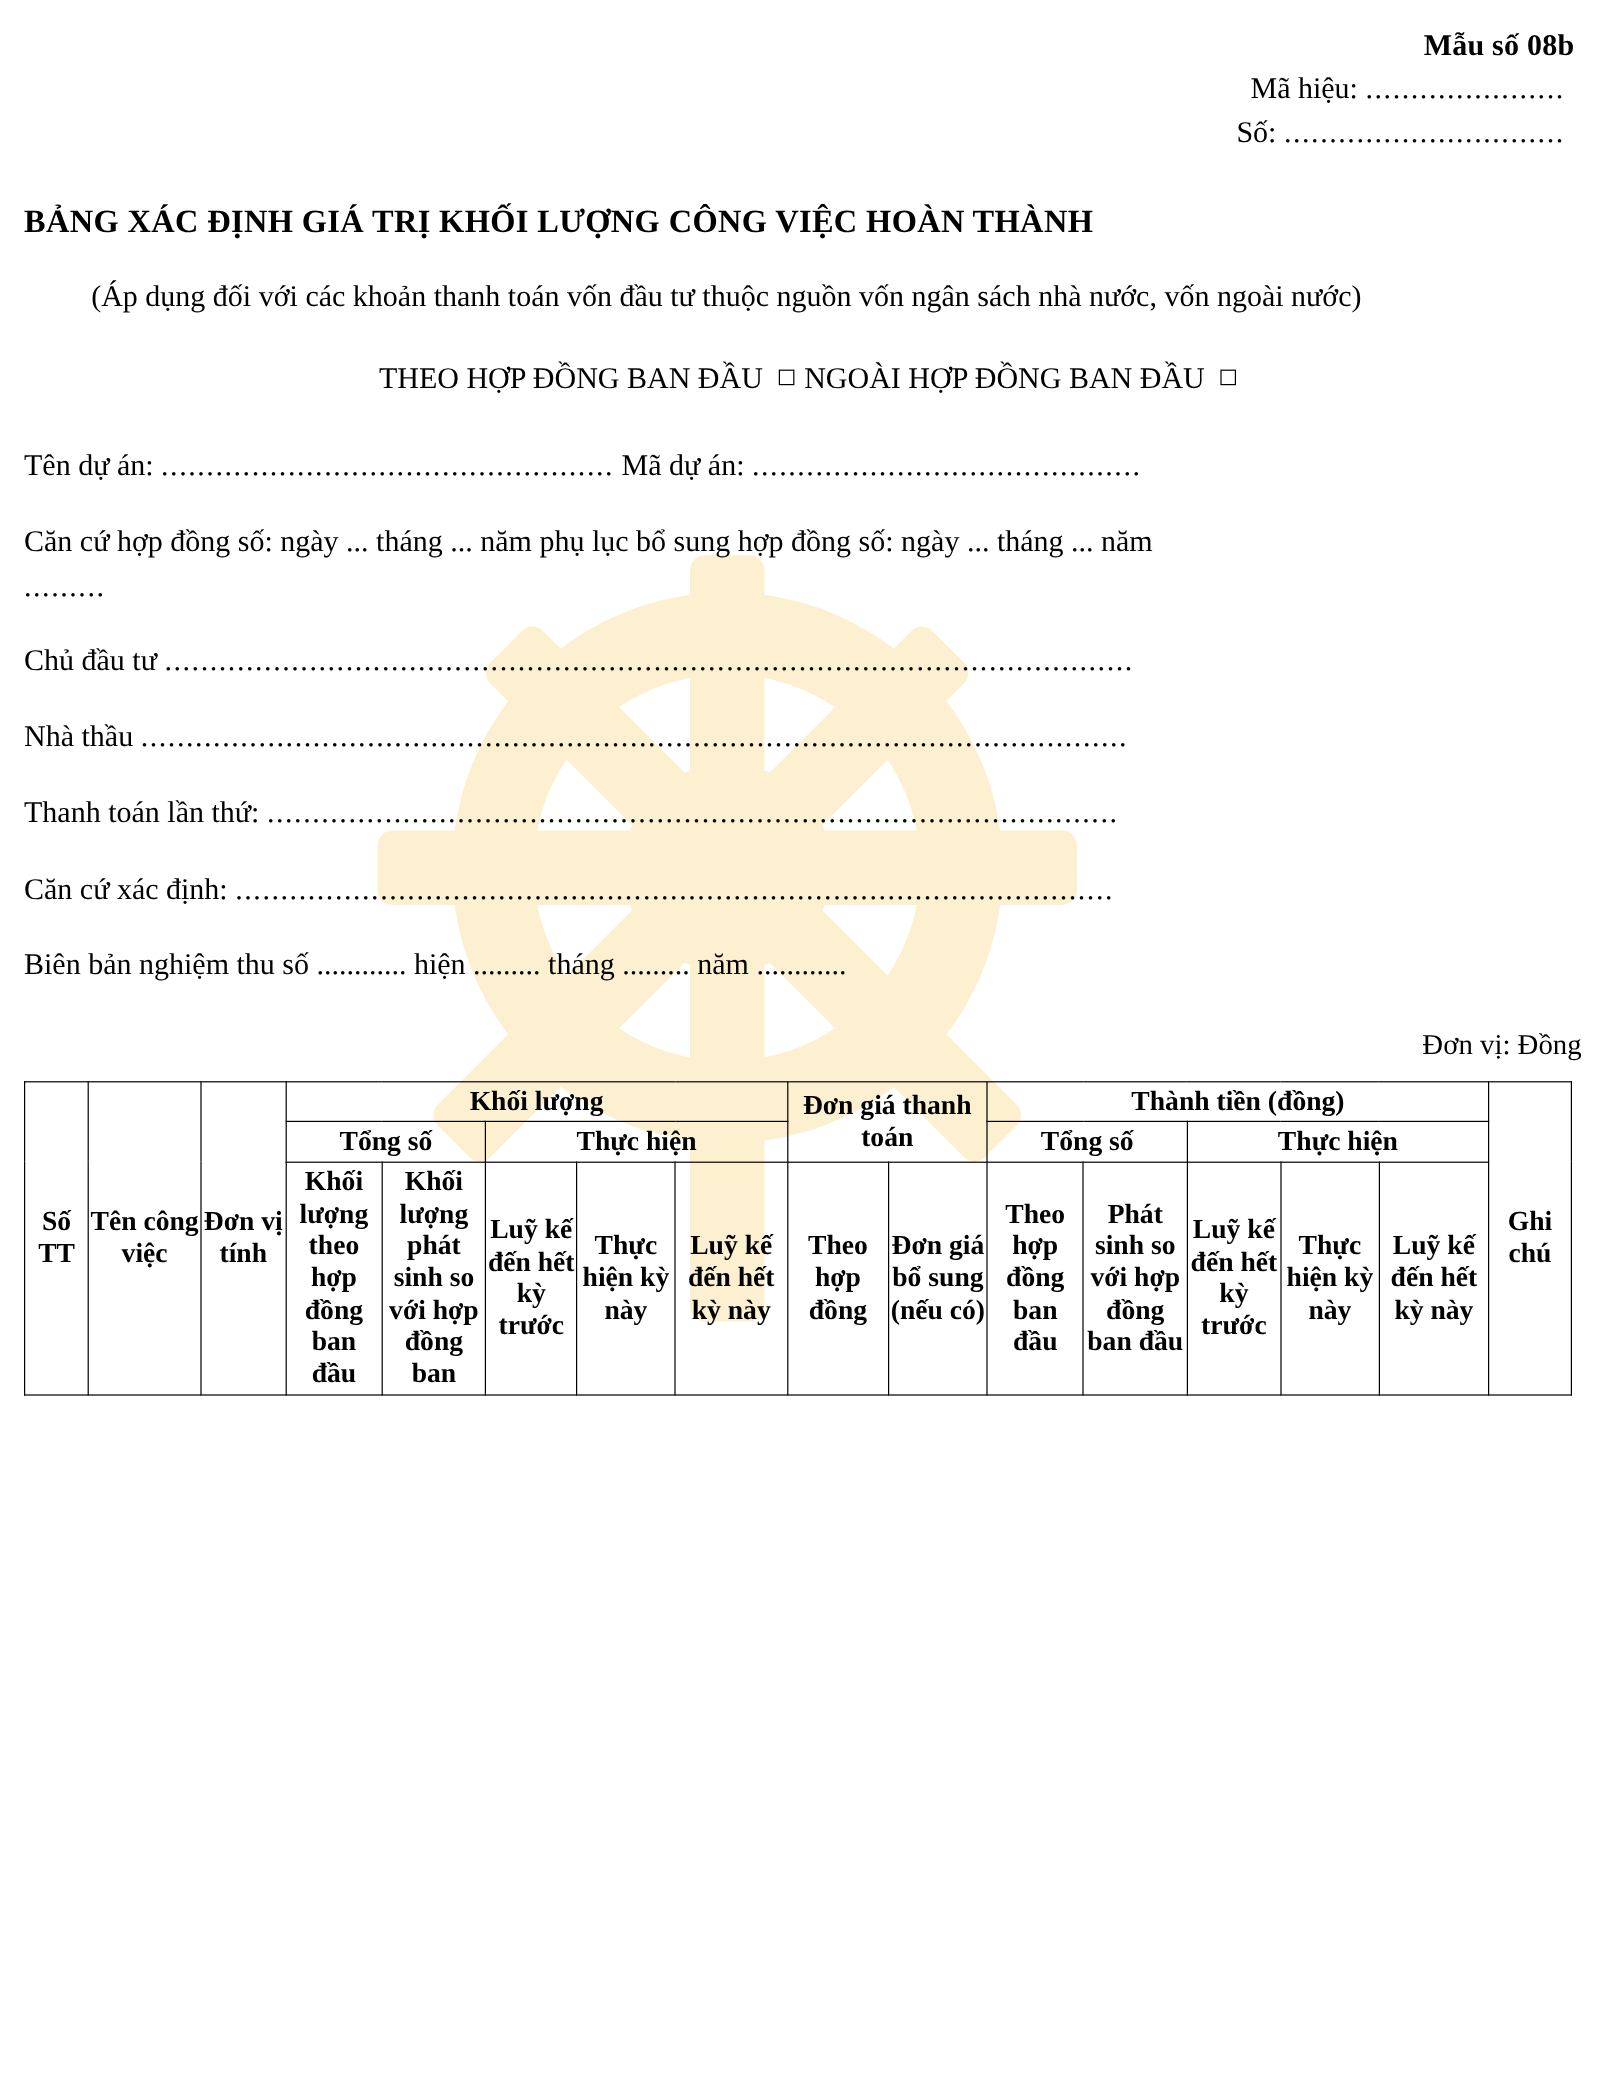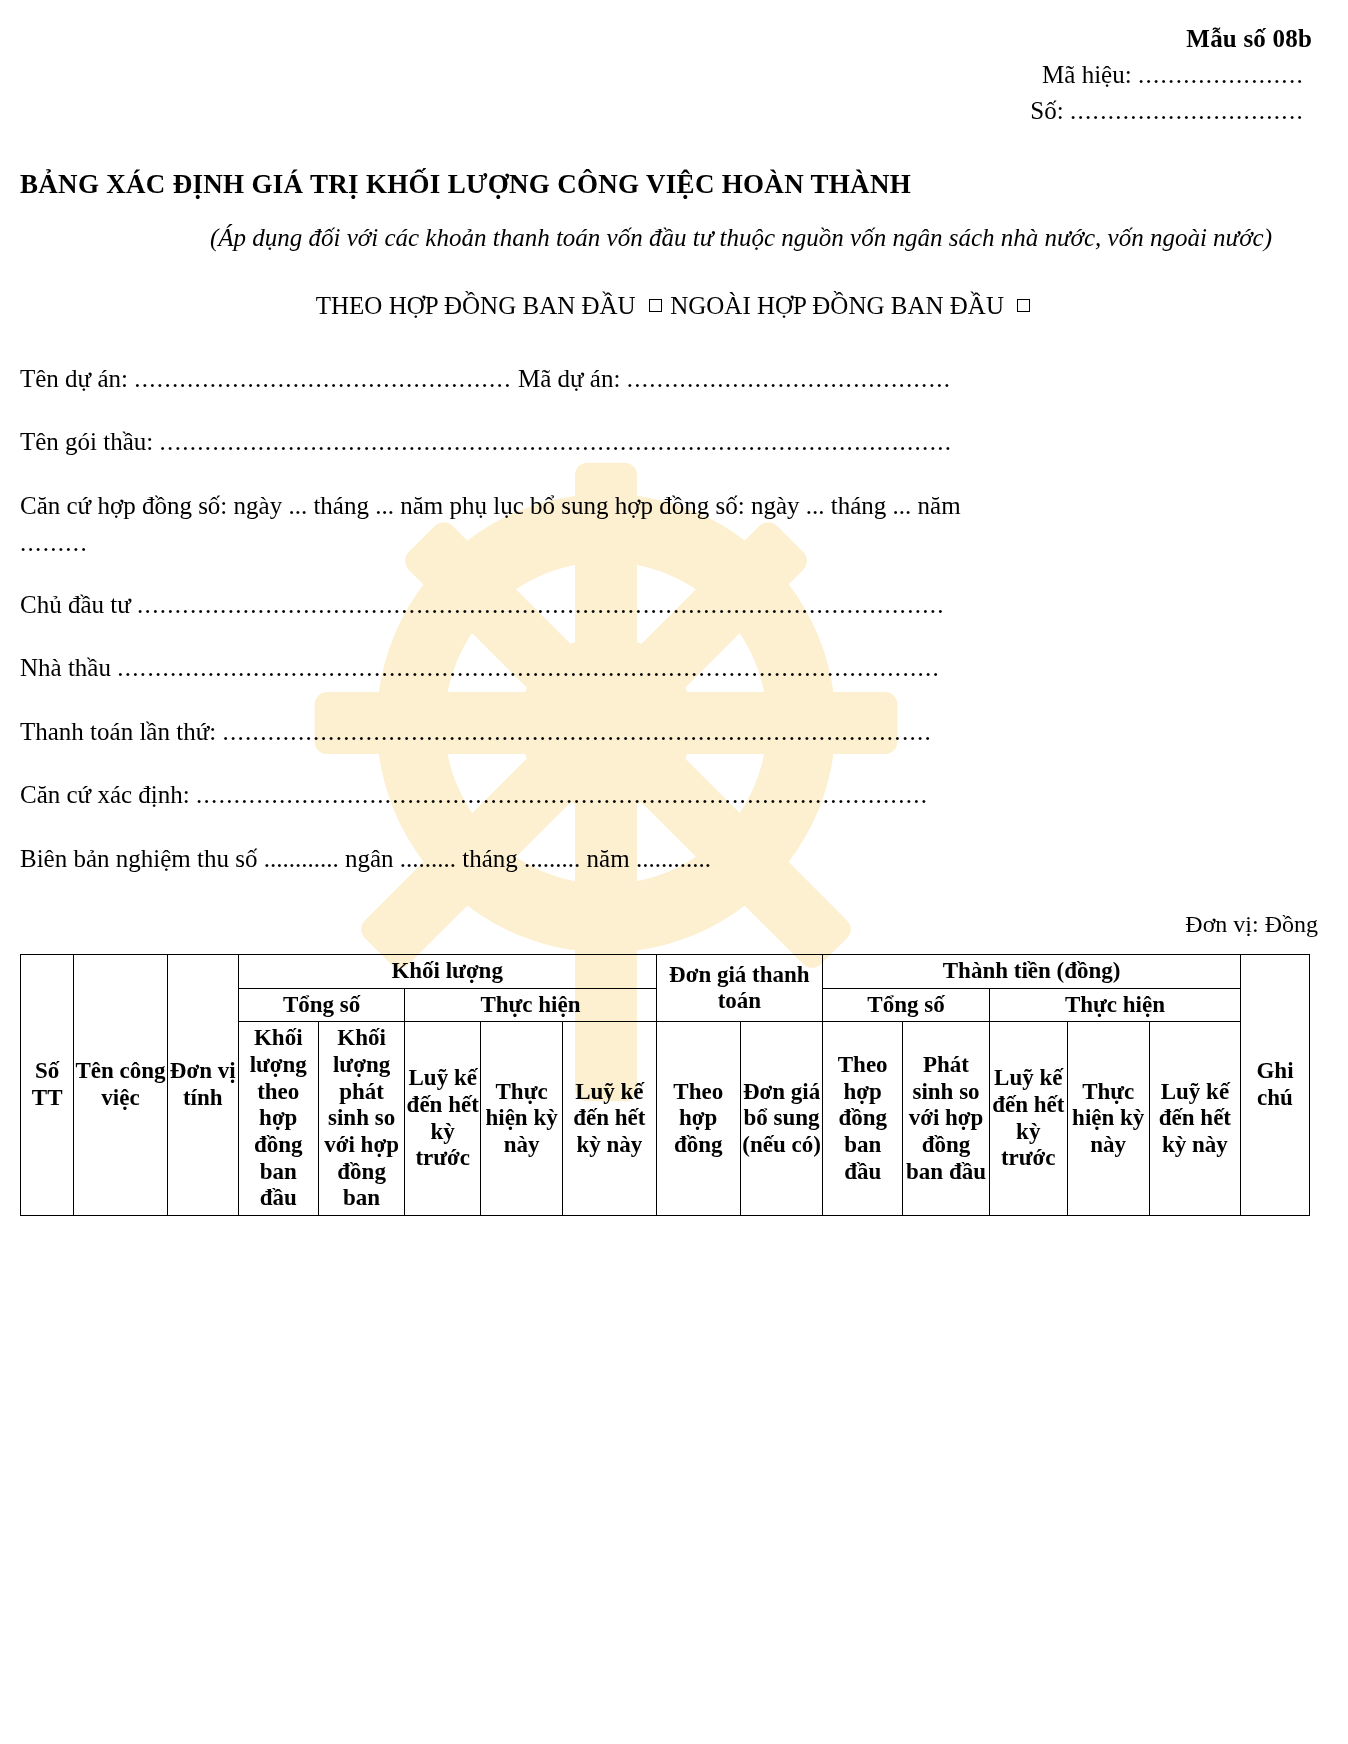--- a/index.html
+++ b/index.html
@@ -52,11 +52,10 @@
     letter-spacing: .3px;
   }
   .doc-subtitle {
-    text-align: right;
-    font-style: italic;
+    text-align: left;
     font-size: 25px;
     line-height: 1.58;
-    margin: 18px 56px 0 56px;
+    margin: 28px 56px 0 56px;
   }
   .contract-line {
     text-align: center;

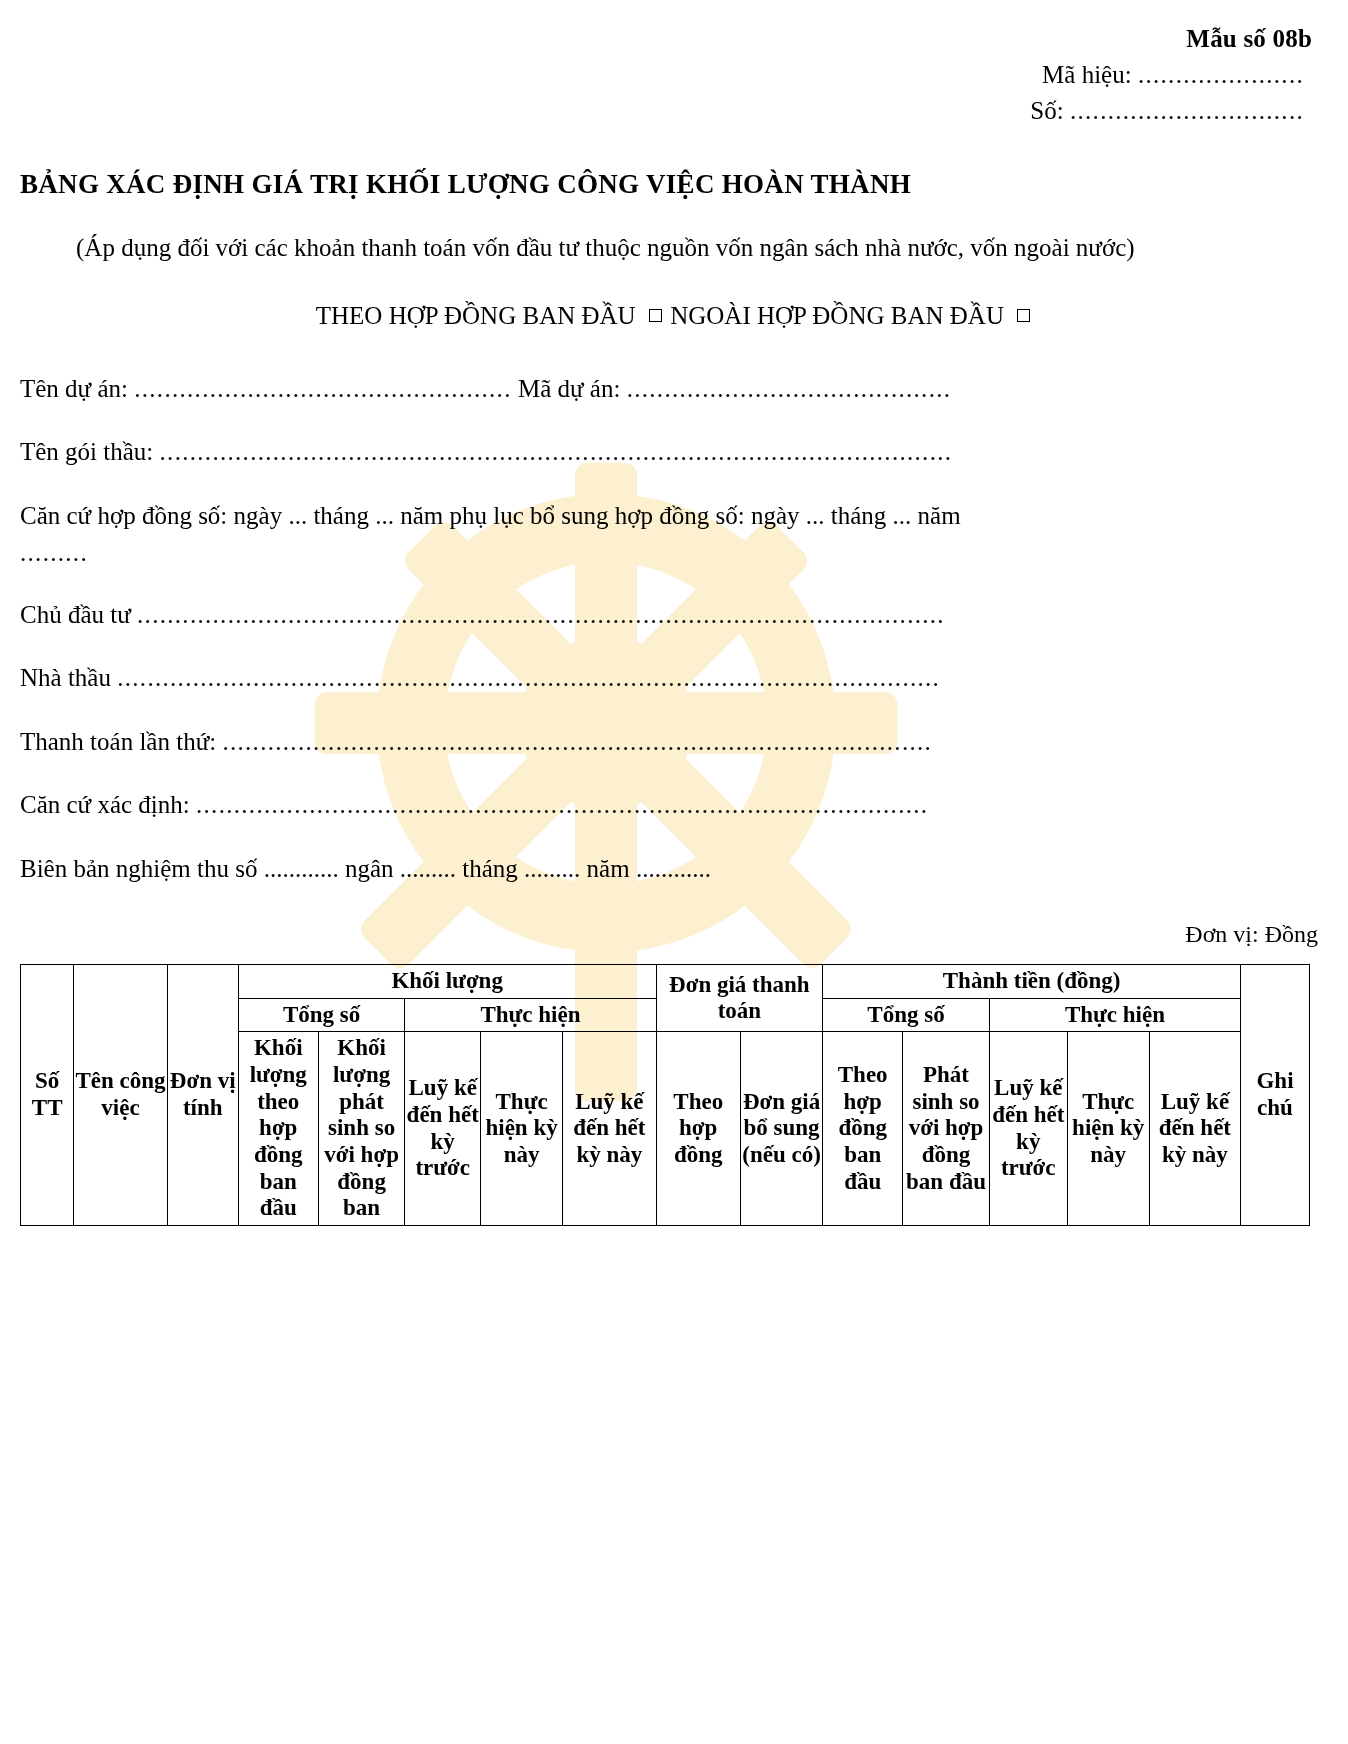--- a/index.html
+++ b/index.html
@@ -159,10 +159,6 @@
       <span class="dots">...........................................</span>
     </div>
 
-    <div class="f-row">
-      <span>Tên gói thầu:</span>
-      <span class="dots">.........................................................................................................</span>
-    </div>
 
     <div class="f-row tight">
       <span>Căn cứ hợp đồng số: ngày ... tháng ... năm phụ lục bổ sung hợp đồng số: ngày ... tháng ... năm</span>

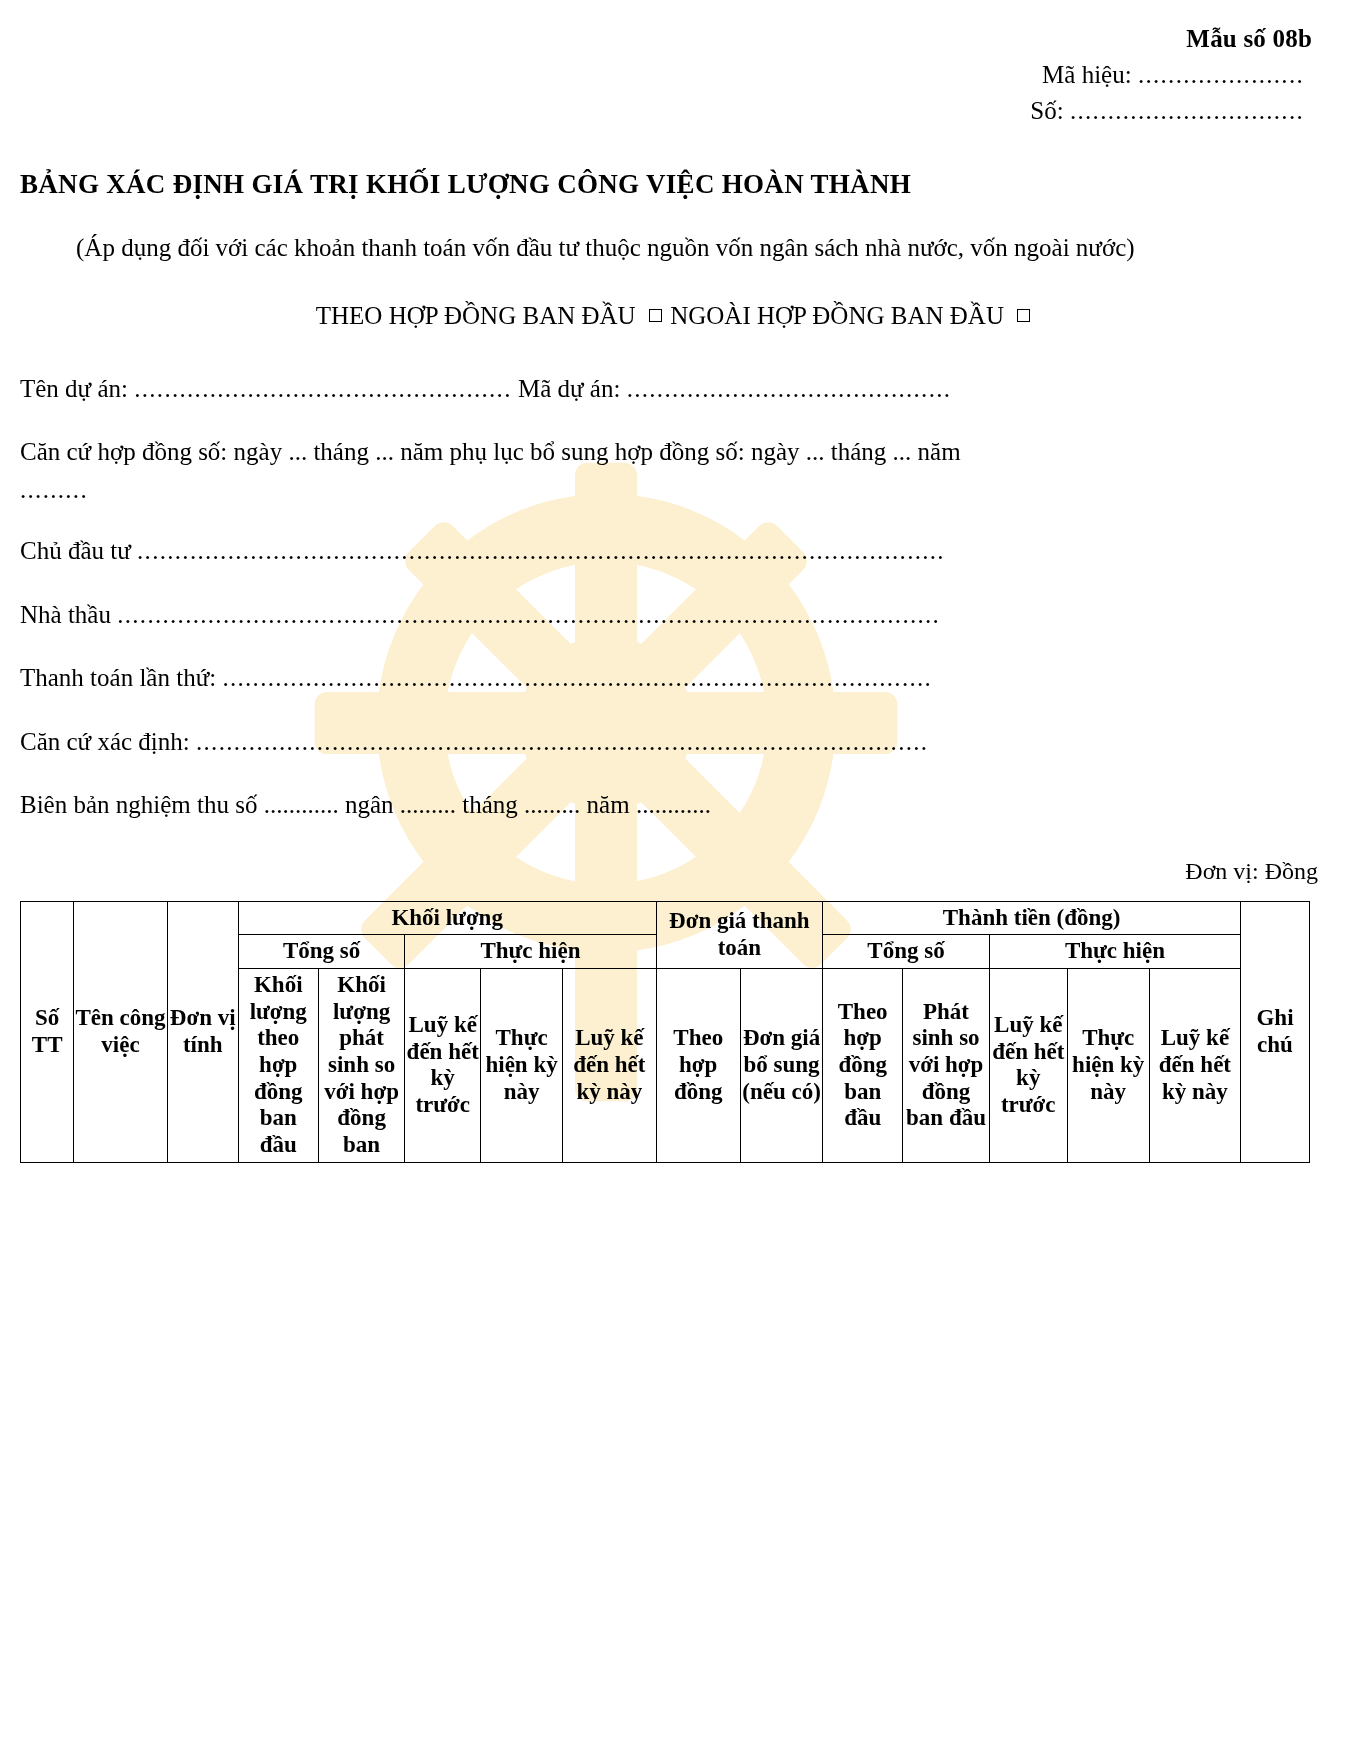--- a/index.html
+++ b/index.html
@@ -187,7 +187,7 @@
     </div>
 
     <div class="f-row">
-      <span>Biên bản nghiệm thu số ............ ngân ......... tháng ......... năm ............</span>
+      <span>Biên bản nghiệm thu số ............ hiện ......... tháng ......... năm ............</span>
     </div>
   </div>
 

